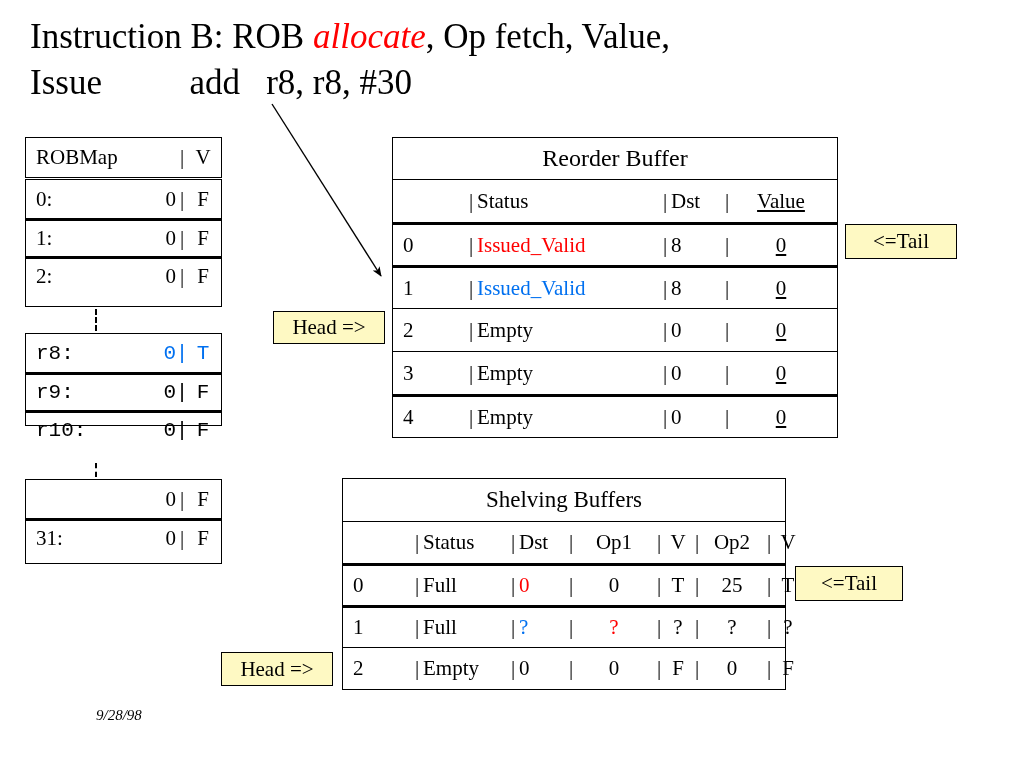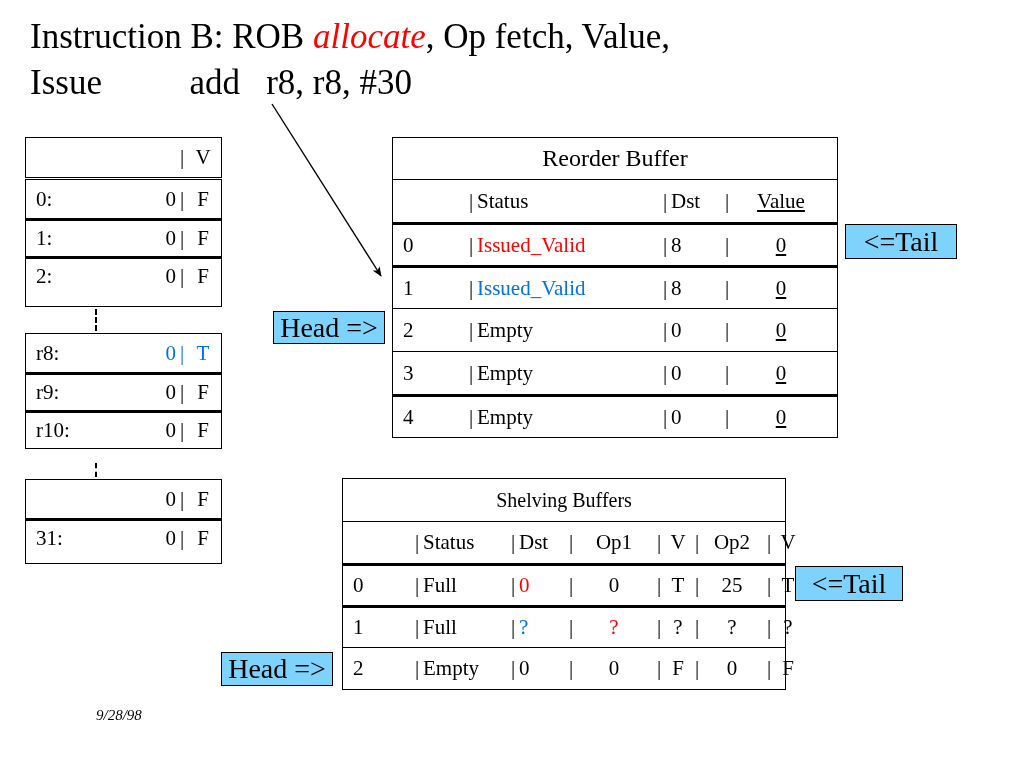--- a/index.html
+++ b/index.html
@@ -172,6 +172,7 @@
 
 <div class="tbl robmap" id="robmap-head">
   <div class="trow">
+    <span class="cell l c-label">ROBMap</span>
     <span class="cell c c-bar">|</span>
     <span class="cell c c-v">V</span>
   </div>

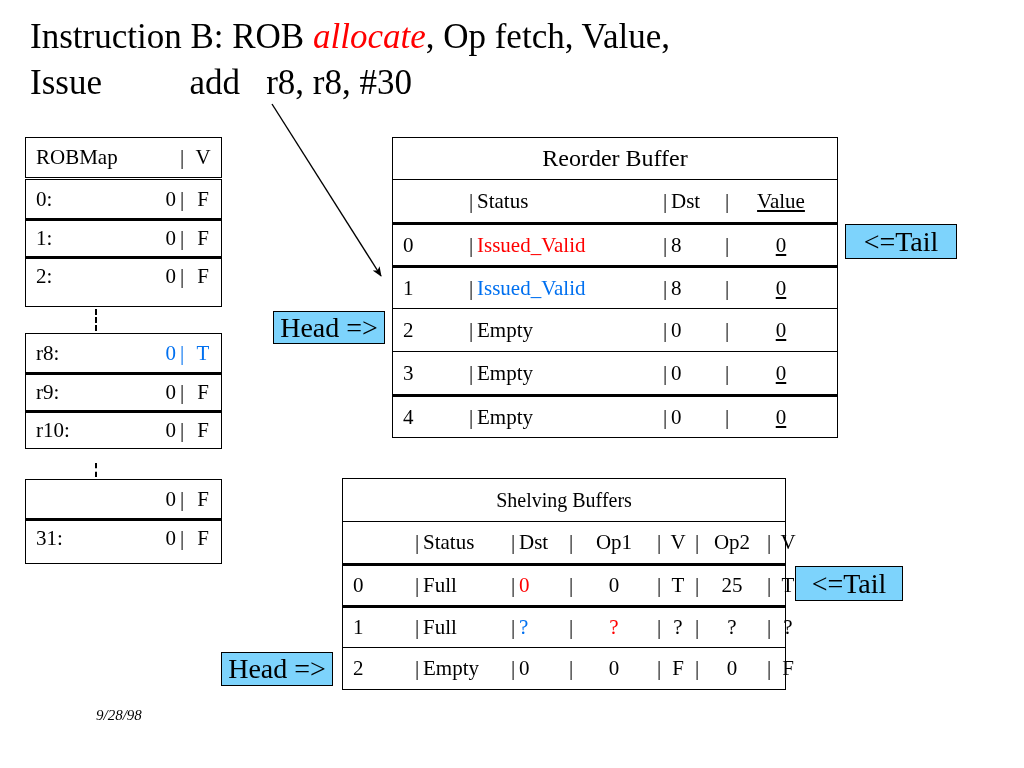--- a/index.html
+++ b/index.html
@@ -134,12 +134,12 @@
   .callout {
     position: absolute;
     border: 1px solid #000;
-    background: #7dd3fc;
+    background: #fef9c3;
     box-sizing: border-box;
     display: flex;
     align-items: center;
     justify-content: center;
-    font-size: 28px;
+    font-size: 21px;
     white-space: pre;
   }
   #head-rob    { left: 273px; top: 311px; width: 112px; height: 33px; }

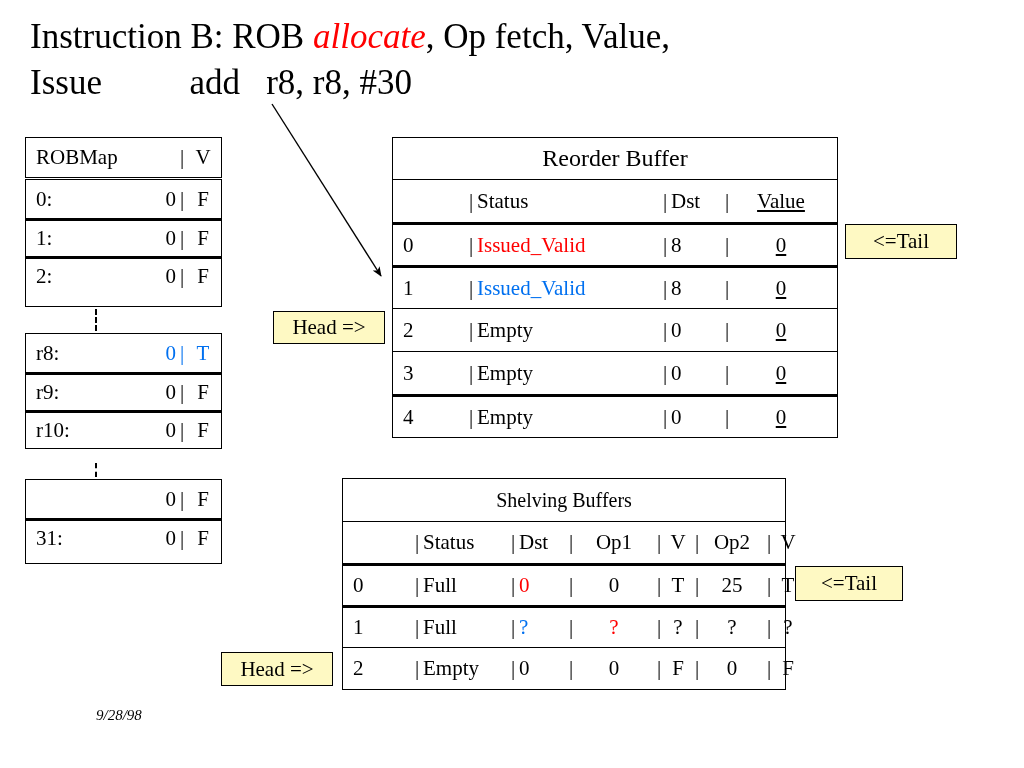--- a/index.html
+++ b/index.html
@@ -77,7 +77,7 @@
   #robmap-head { top: 137px; height: 41px; }
   #robmap-head .trow { height: 39px; }
   #robmap-a { top: 179px; height: 128px; }
-  #robmap-b { top: 333px; height: 116px; }
+  #robmap-b { top: 333px; height: 93px; font-family: Liberation Mono, monospace; }
   #robmap-c { top: 479px; height: 85px; }
 
   

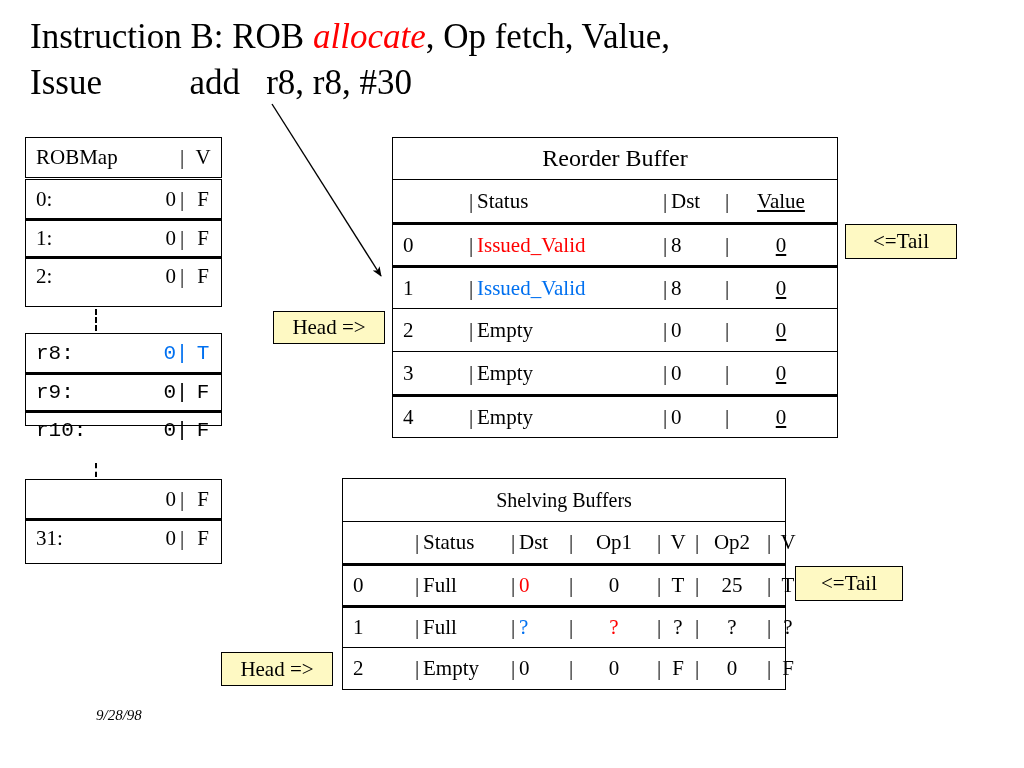--- a/index.html
+++ b/index.html
@@ -114,7 +114,7 @@
     width: 444px;
   }
   #shelve .trow { height: 42px; }
-  #shelve .sh-title { height: 42px; font-size: 20px; }
+  #shelve .sh-title { height: 42px; font-size: 23px; }
   #shelve .sh-title .cell { left: 0; right: 0; }
   #shelve .c-idx  { left: 10px;  width: 56px; }
   #shelve .c-b1   { left: 68px;  width: 12px; }

